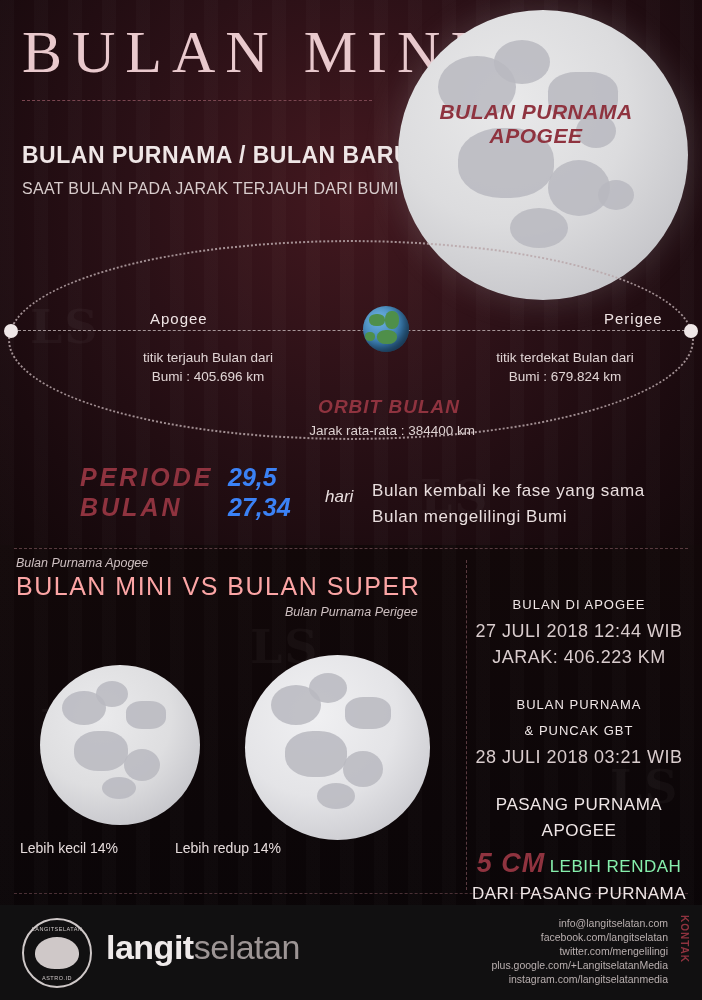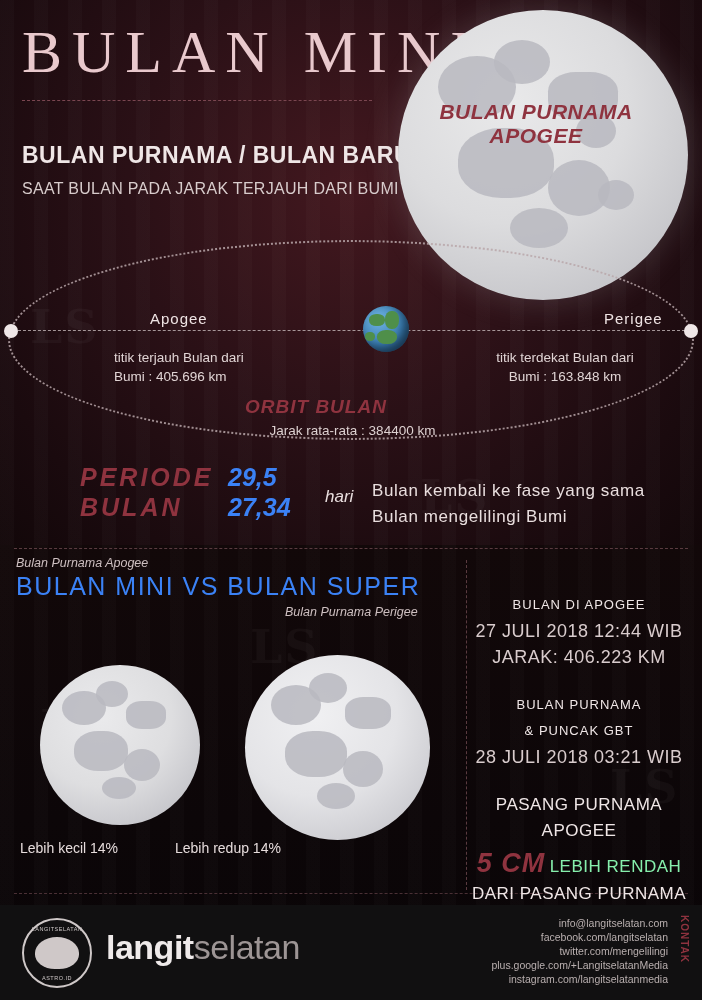--- a/index.html
+++ b/index.html
@@ -154,8 +154,8 @@
     font-size: 15px; letter-spacing: 1px; color: #efe4e4;
   }
   .apogee-detail {
-    position: absolute; left: 114px; top: 348px; width: 220px;
-    font-size: 13.5px; line-height: 19px; color: #e0d4d4;
+    position: absolute; left: 98px; top: 348px; width: 220px;
+    text-align: center; font-size: 13.5px; line-height: 19px; color: #e0d4d4;
   }
   .perigee-detail {
     position: absolute; left: 455px; top: 348px; width: 220px;

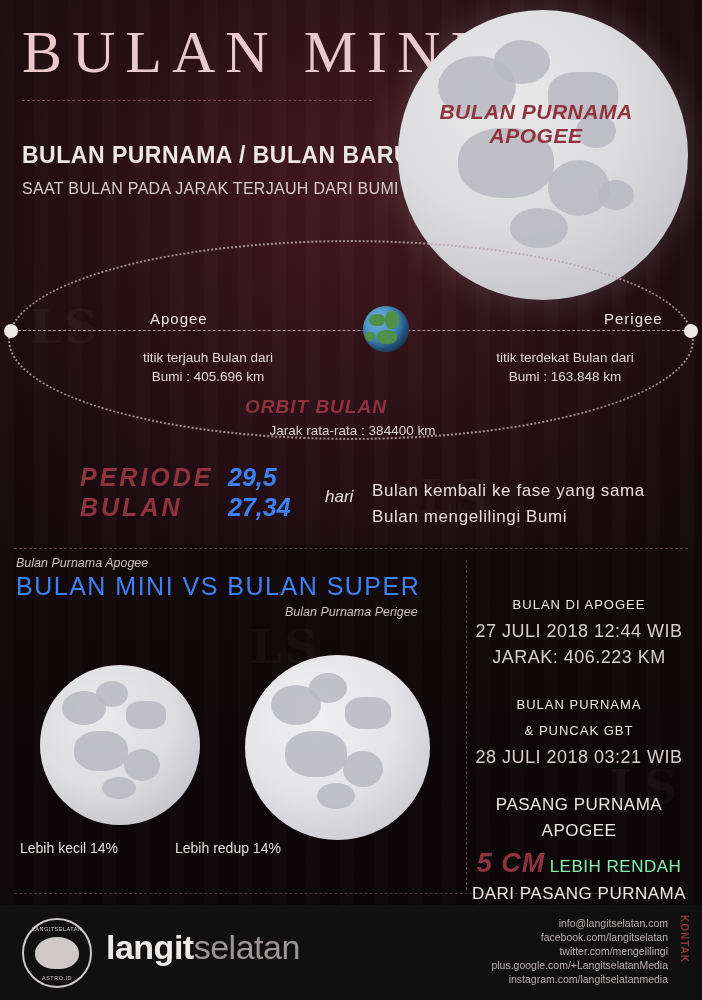--- a/index.html
+++ b/index.html
@@ -351,7 +351,7 @@
   </div>
   <div class="perigee-detail">
     <div>titik terdekat Bulan dari</div>
-    <div>Bumi : 163.848 km</div>
+    <div>Bumi : 679.824 km</div>
   </div>
 
   <div class="orbit-title">ORBIT BULAN</div>

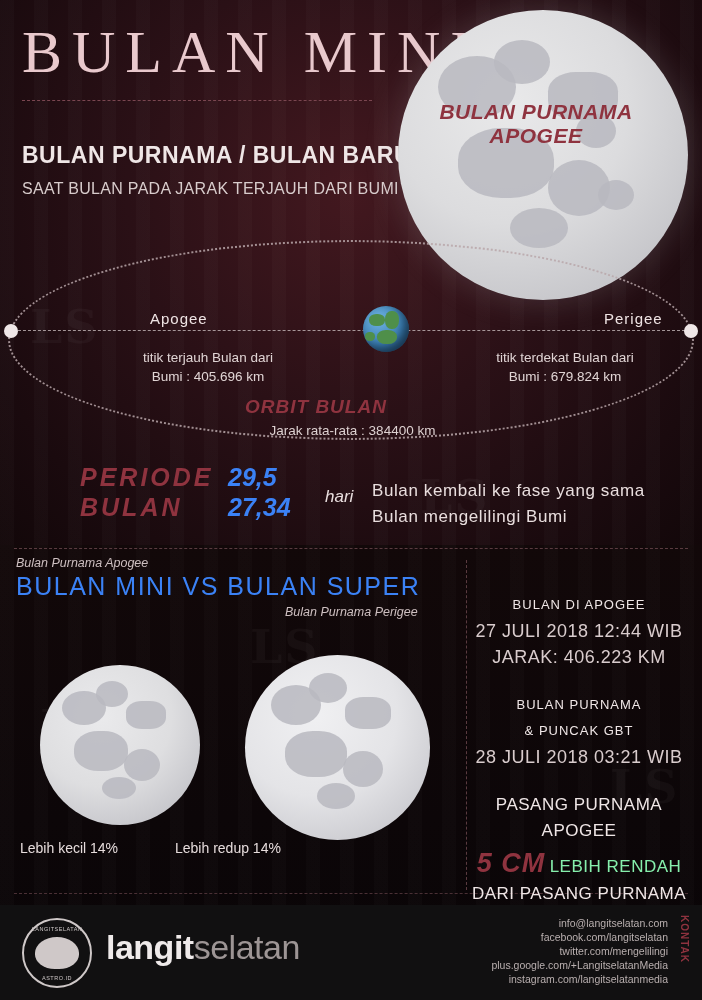--- a/index.html
+++ b/index.html
@@ -163,7 +163,7 @@
   }
   .orbit-title {
     position: absolute; left: 245px; top: 396px; width: 215px;
-    text-align: left; font-size: 19px; font-weight: bold; font-style: italic;
+    text-align: right; font-size: 19px; font-weight: bold; font-style: italic;
     letter-spacing: 1px; color: #8f333f;
   }
   .orbit-sub {

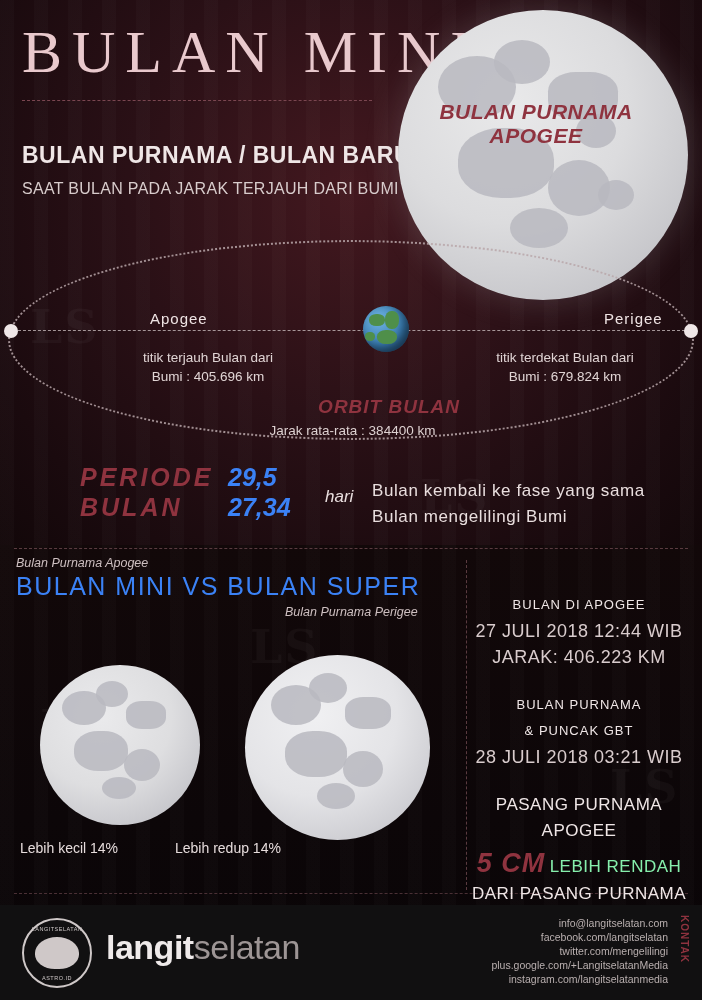--- a/index.html
+++ b/index.html
@@ -168,7 +168,7 @@
   }
   .orbit-sub {
     position: absolute; left: 230px; top: 423px; width: 245px;
-    text-align: center; font-size: 13.5px; color: #ded2d2;
+    text-align: right; font-size: 13.5px; color: #ded2d2;
   }
 
   

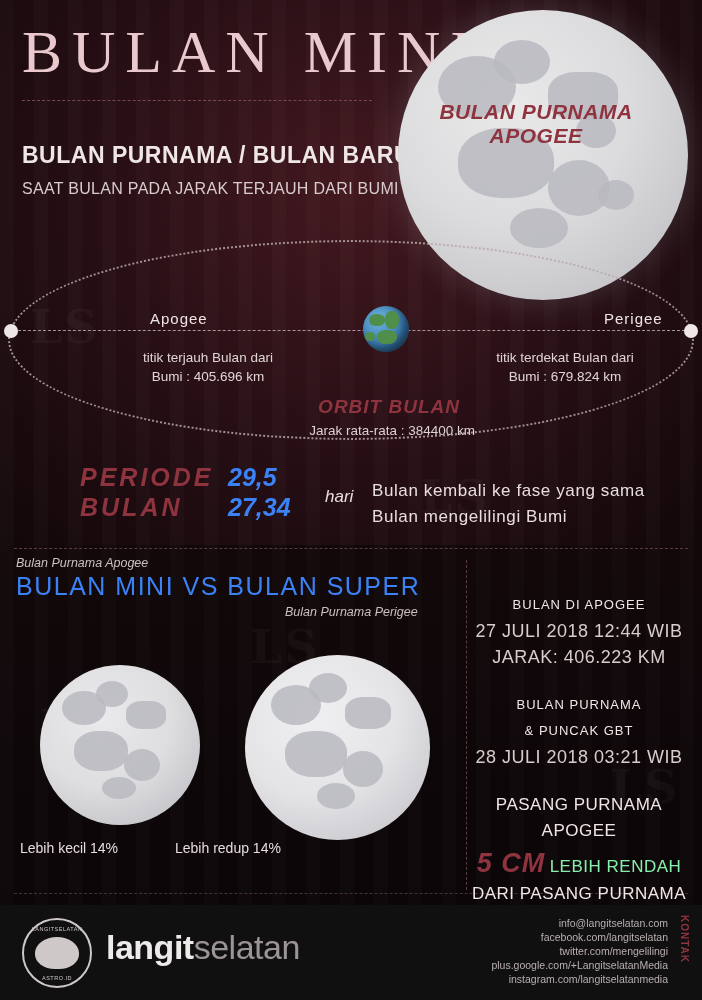--- a/index.html
+++ b/index.html
@@ -212,7 +212,7 @@
   }
   .cmp-title {
     position: absolute; left: 16px; top: 572px;
-    font-size: 25px; letter-spacing: 1.5px; color: #3b82f6;
+    font-size: 25px; letter-spacing: 1.5px; color: #fca5a5;
   }
   .cmp-tag-bottom {
     position: absolute; left: 285px; top: 605px;

